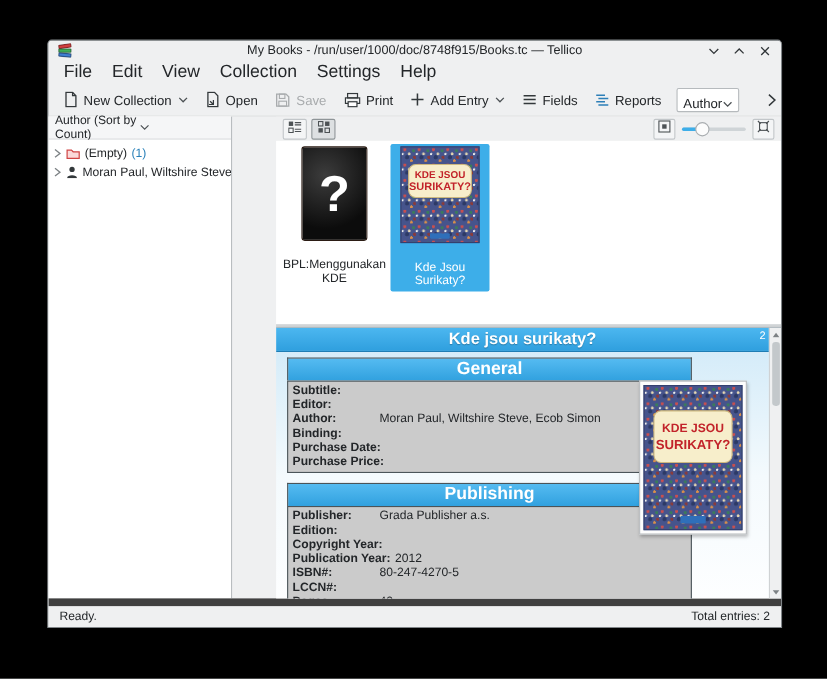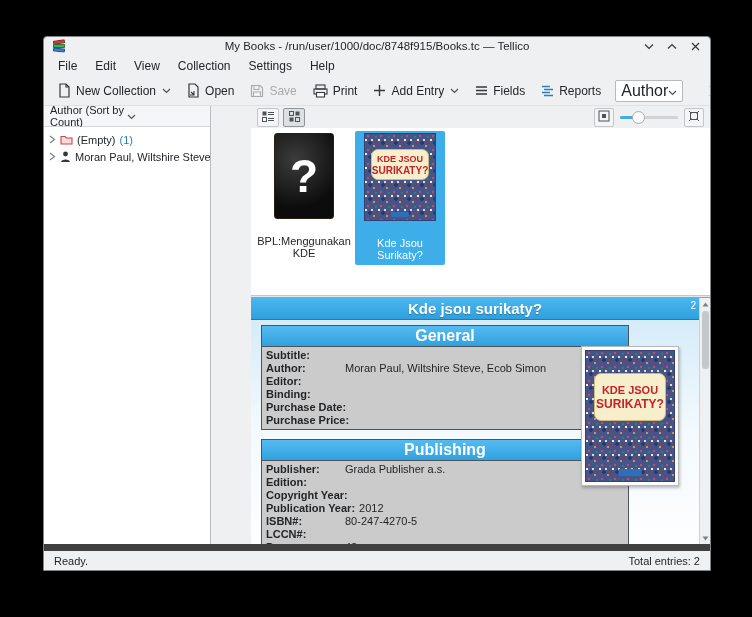--- a/index.html
+++ b/index.html
@@ -24,7 +24,7 @@
 
   
   .menubar { height:21px; display:flex; align-items:center; padding:0 6px; gap:2px; flex:0 0 auto; }
-  .menu-item { font-size:12px; padding:2px 8px; border-radius:2px; }
+  .menu-item { font-size:16px; padding:2px 8px; border-radius:2px; }
 
   
   .toolbar { height:30px; display:flex; align-items:center; padding:0 8px; gap:4px; flex:0 0 auto; border-bottom:1px solid #dfe1e2; }

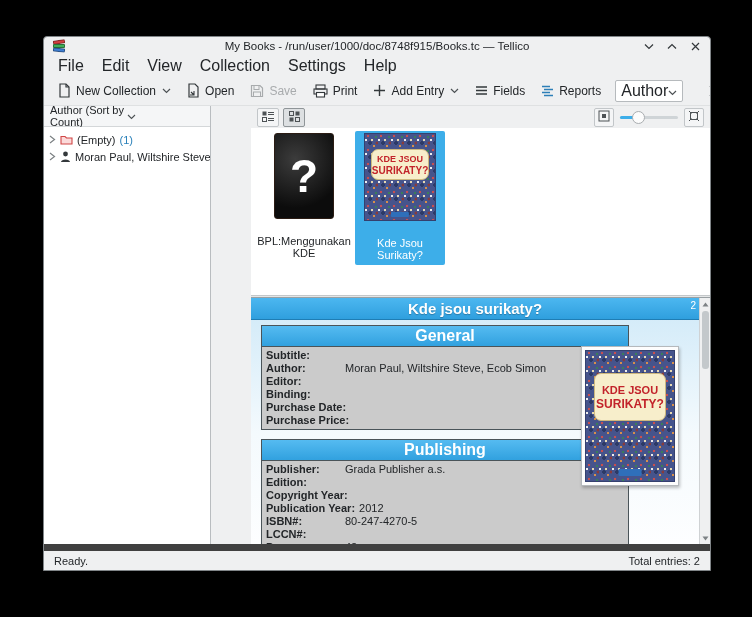--- a/index.html
+++ b/index.html
@@ -33,7 +33,7 @@
   .tbtn svg { display:block; }
   .chev { margin-left:1px; }
   .combo { width:84px; height:22px; background:#fff; border:1px solid #b6babd; border-radius:2px;
-           display:flex; align-items:center; font-size:16px; padding:0 5px; margin-left:4px; }
+           display:flex; align-items:flex-end; font-size:12px; padding:0 5px; margin-left:4px; }
   .combo .combo-label { flex:1; }
   .tool-sep { width:1px; height:20px; background:#c7cacc; margin:0 10px 0 auto; }
   .overflow-btn { padding:2px 8px; display:flex; align-items:center; }

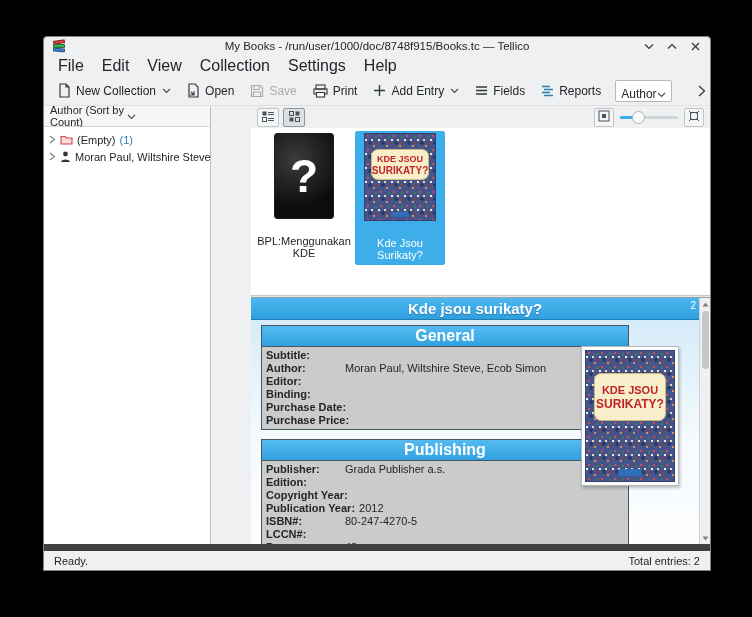--- a/index.html
+++ b/index.html
@@ -391,12 +391,12 @@
                   <span class="fvalue"></span>
                 </div>
                 <div class="frow">
+                  <span class="flabel">Editor:</span>
+                  <span class="fvalue"></span>
+                </div>
+                <div class="frow">
                   <span class="flabel">Author:</span>
                   <span class="fvalue">Moran Paul, Wiltshire Steve, Ecob Simon</span>
-                </div>
-                <div class="frow">
-                  <span class="flabel">Editor:</span>
-                  <span class="fvalue"></span>
                 </div>
                 <div class="frow">
                   <span class="flabel">Binding:</span>

